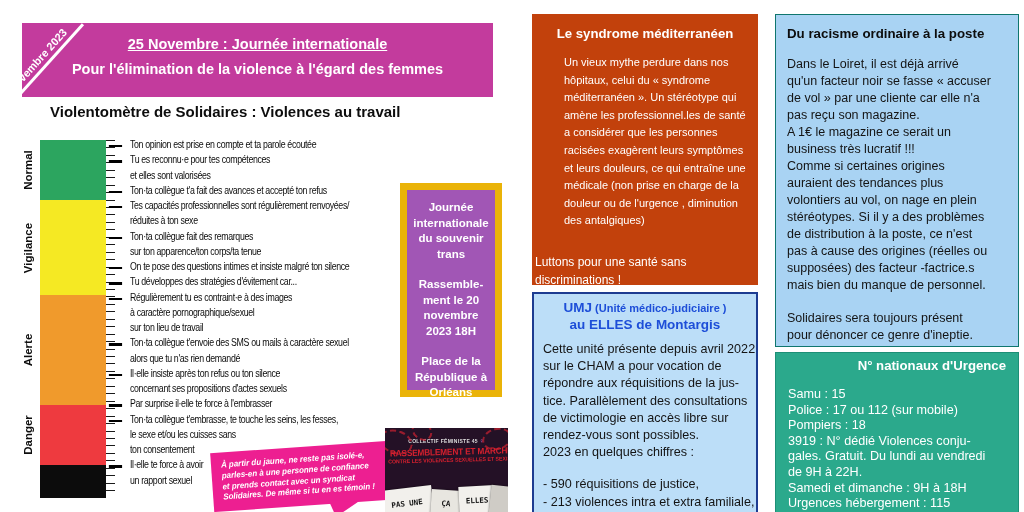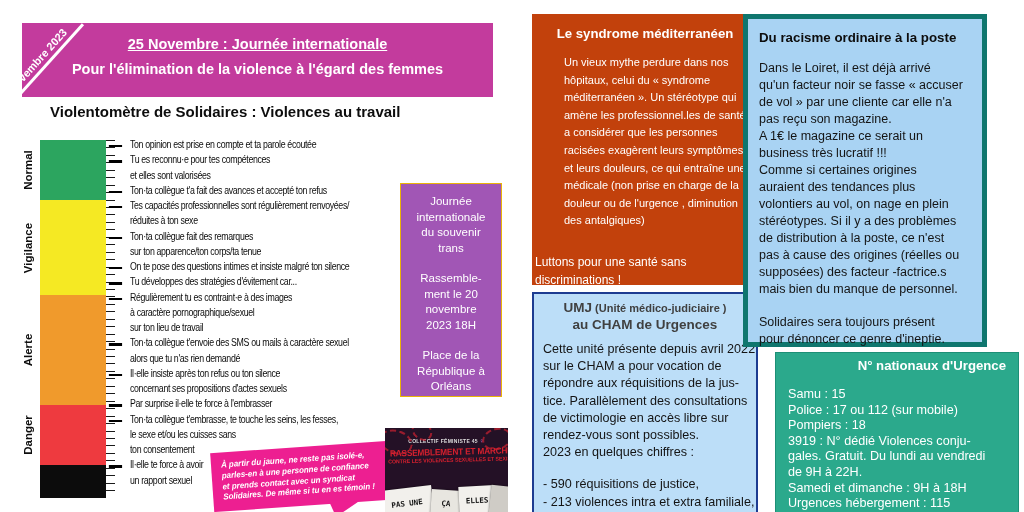--- a/index.html
+++ b/index.html
@@ -82,7 +82,7 @@
   .umj-stats{margin-top:15px;font-size:12.6px;line-height:17.2px;color:#141414;}
 
   
-  .racisme{left:743px;top:14px;width:244px;height:333px;background:#a9d3f3;border:5px solid #0f766e;
+  .racisme{left:775px;top:14px;width:244px;height:333px;background:#a9d3f3;border:1px solid #0f766e;
            box-sizing:border-box;padding:10px 11px 9px;}
   .racisme-title{font-size:13.3px;font-weight:bold;color:#0d0d0d;margin-top:1px;}
   .racisme-body{margin-top:15px;font-size:12.5px;line-height:17px;color:#141414;}

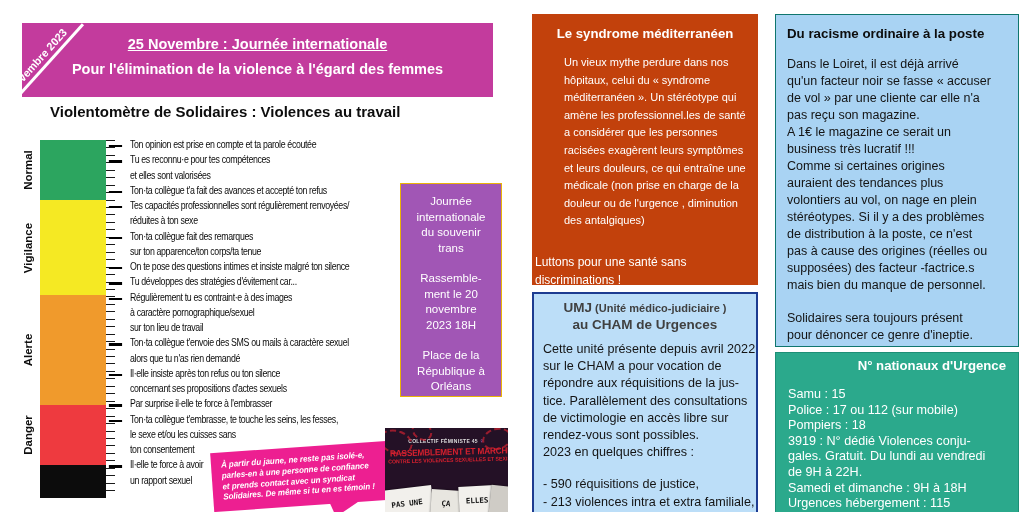--- a/index.html
+++ b/index.html
@@ -34,8 +34,8 @@
   .vio-line.major::before{content:"";position:absolute;left:-24px;top:6px;width:15px;height:2.4px;background:#000;}
 
   
-  .purple{left:400px;top:183px;width:102px;height:214px;background:#a156b5;border:1px solid #eab308;
-          color:#fff;text-align:center;font-weight:normal;font-size:11.5px;line-height:15.5px;box-sizing:border-box;padding-top:10px;}
+  .purple{left:400px;top:183px;width:102px;height:214px;background:#a156b5;border:7px solid #eab308;
+          color:#fff;text-align:center;font-weight:bold;font-size:11.5px;line-height:15.5px;box-sizing:border-box;padding-top:10px;}
   .purple .gap{height:15px;}
 
   

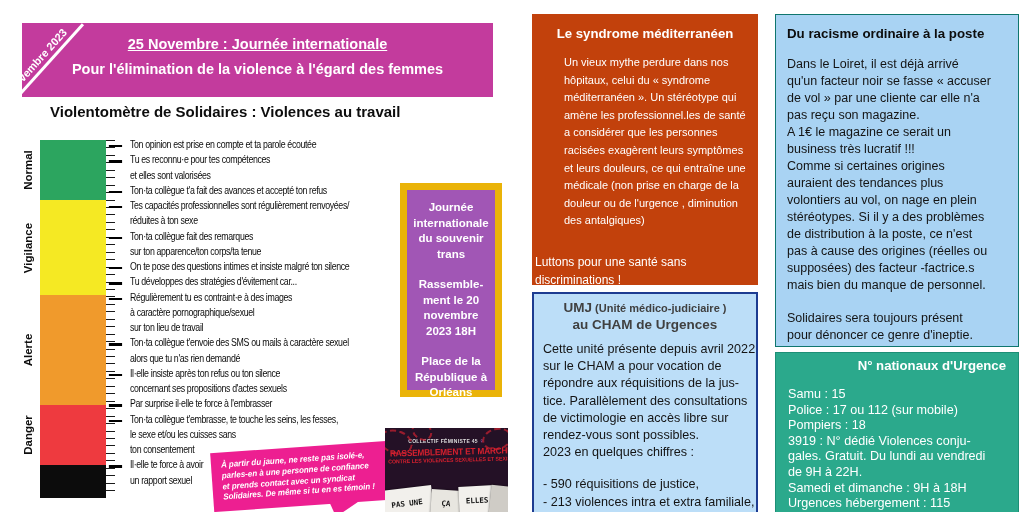--- a/index.html
+++ b/index.html
@@ -76,7 +76,7 @@
 
   .umj{left:532px;top:292px;width:226px;height:230px;background:#bcdef8;border:2px solid #1d3c91;
        box-sizing:border-box;padding:6px 9px 0;}
-  .umj-title{text-align:center;color:#404040;font-weight:bold;font-size:13.5px;line-height:16.5px;}
+  .umj-title{text-align:center;color:#1d4ed8;font-weight:bold;font-size:13.5px;line-height:16.5px;}
   .umj-title .paren{font-size:11px;}
   .umj-body{margin-top:8px;font-size:12.6px;line-height:17.2px;color:#141414;}
   .umj-stats{margin-top:15px;font-size:12.6px;line-height:17.2px;color:#141414;}

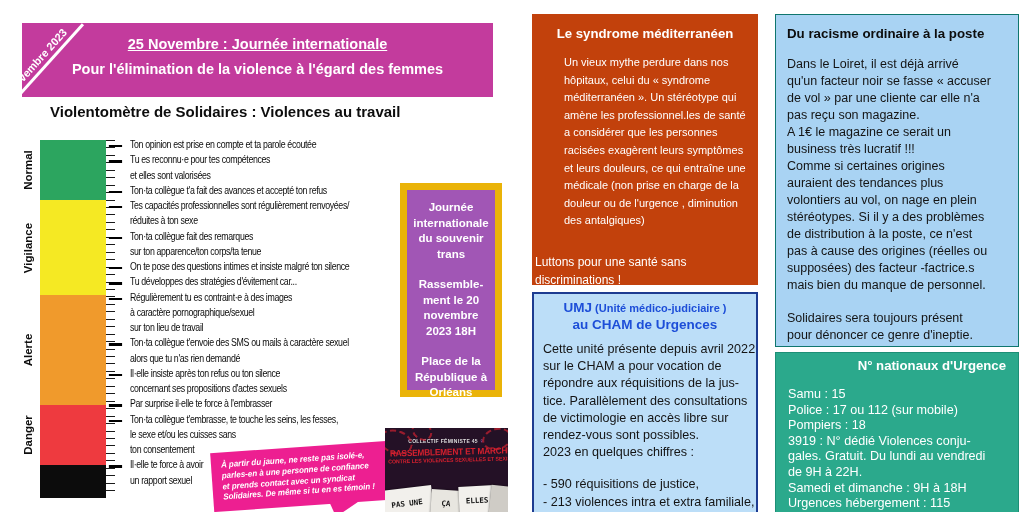--- a/index.html
+++ b/index.html
@@ -273,7 +273,7 @@
     <div class="umj-title">
       <span>UMJ</span><span class="paren"> (Unité médico-judiciaire )</span>
       <br>
-      <span>au CHAM de Urgences</span>
+      <span>au ELLES de Montargis</span>
     </div>
     <div class="umj-body nowrap">
         <div>Cette unité présente depuis avril 2022</div>

